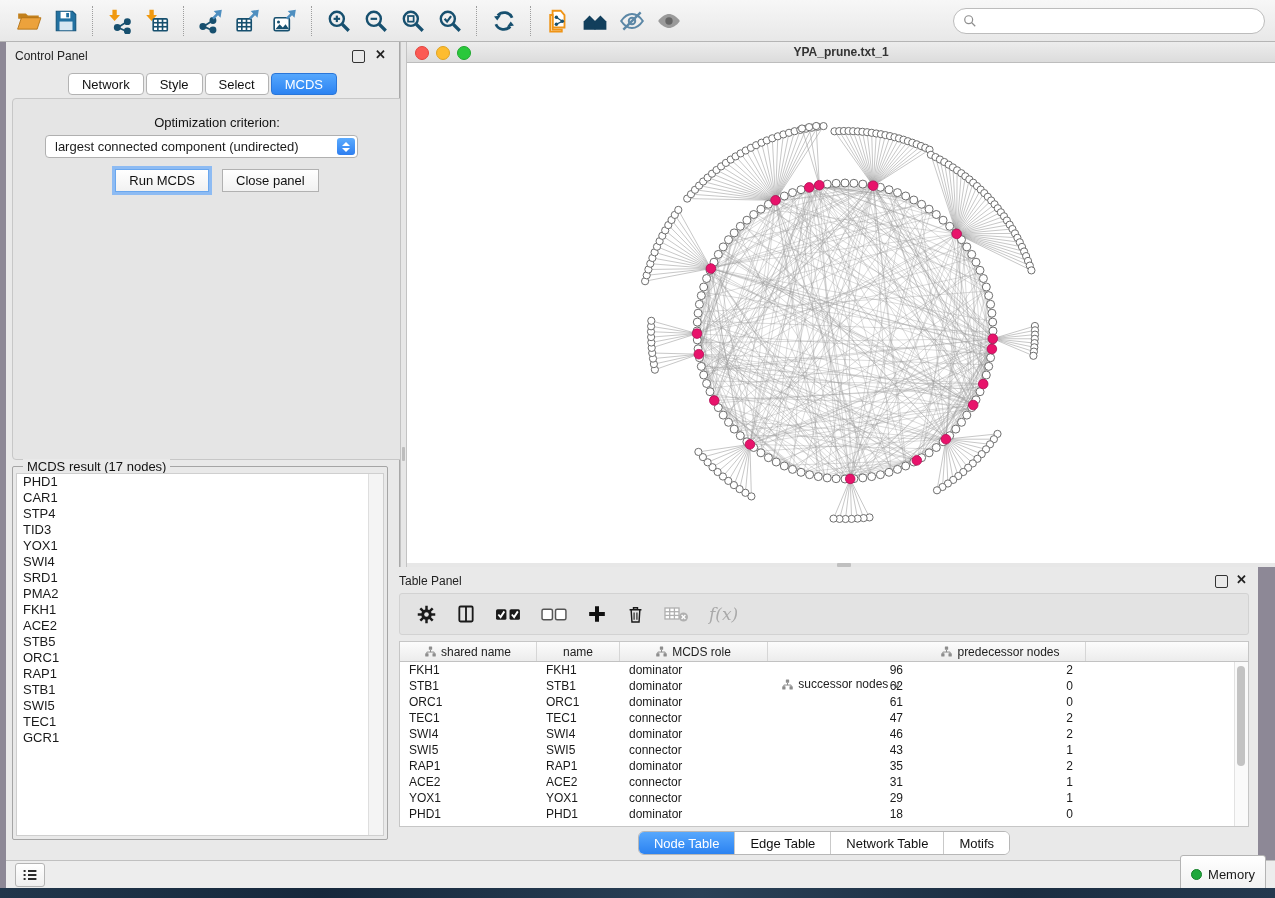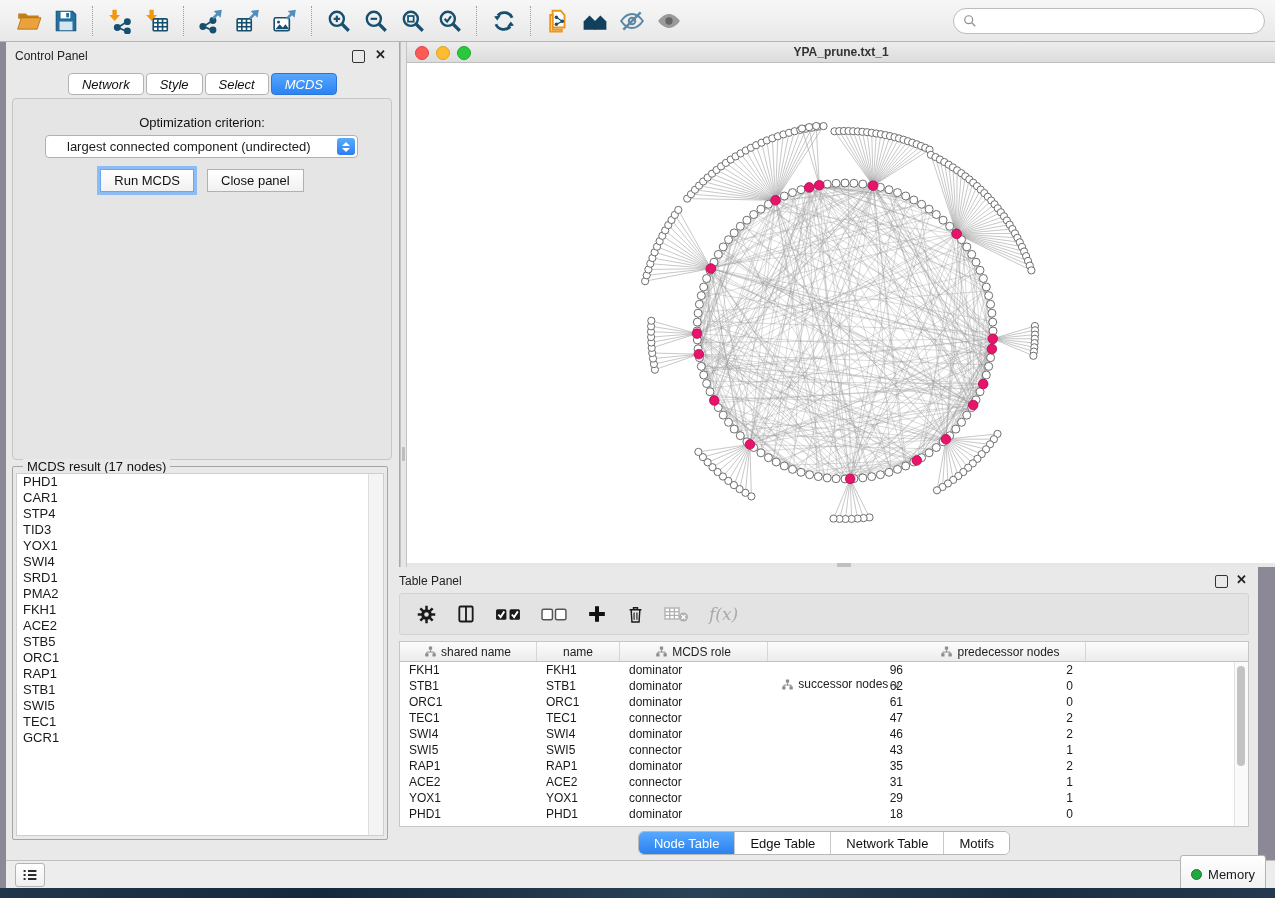--- a/index.html
+++ b/index.html
@@ -28,7 +28,7 @@
   .cp .win-float{right:34px;} .cp .win-close{right:13px;}
   .cp-tabs{position:absolute;left:0;top:31px;width:100%;display:flex;justify-content:center;gap:2px;}
   .cp-tab{height:20px;padding:0 13px;background:#fff;border:1px solid #b3b3b3;border-radius:4px;
-          font-size:13px;display:flex;align-items:center;color:#111;font-style:italic;}
+          font-size:13px;display:flex;align-items:center;color:#111;}
   .cp-tab.active{background:linear-gradient(#55a7fd,#2c83f2);border-color:#2a76d8;color:#fff;}
   .cp-box{position:absolute;left:6px;top:56px;width:378px;height:360px;background:#e5e5e5;
           border:1px solid #c7c7c7;border-radius:4px;}

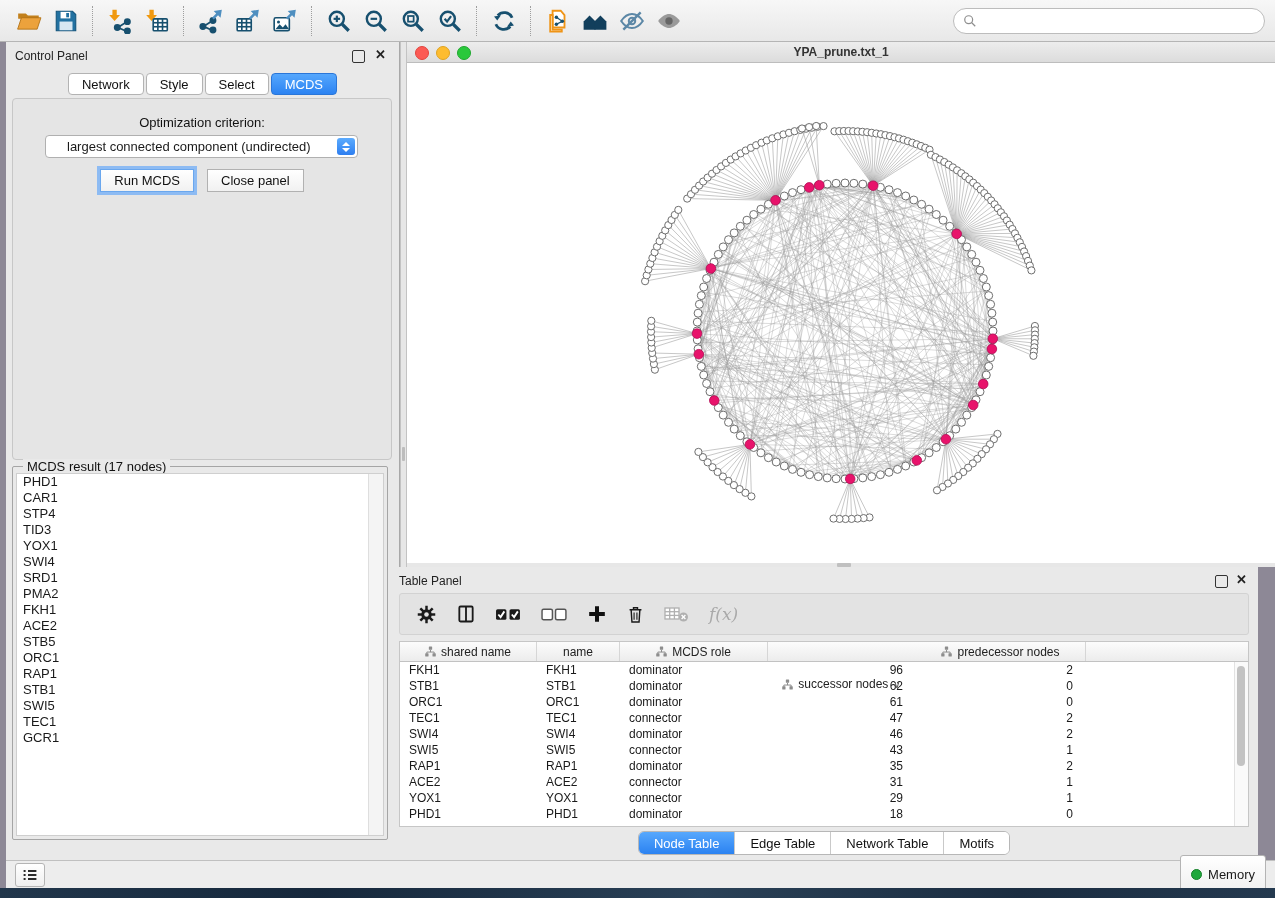--- a/index.html
+++ b/index.html
@@ -31,7 +31,7 @@
           font-size:13px;display:flex;align-items:center;color:#111;}
   .cp-tab.active{background:linear-gradient(#55a7fd,#2c83f2);border-color:#2a76d8;color:#fff;}
   .cp-box{position:absolute;left:6px;top:56px;width:378px;height:360px;background:#e5e5e5;
-          border:1px solid #c7c7c7;border-radius:4px;}
+          border:1px solid #c7c7c7;border-radius:4px;padding-left:30px;}
   .opt-label{position:absolute;left:0;top:16px;width:100%;text-align:center;font-size:13px;color:#111;}
   .dropdown{position:absolute;left:32px;top:36px;width:313px;height:23px;background:#fff;
             border:1px solid #b0b0b0;border-radius:4px;display:flex;align-items:center;box-sizing:border-box;}

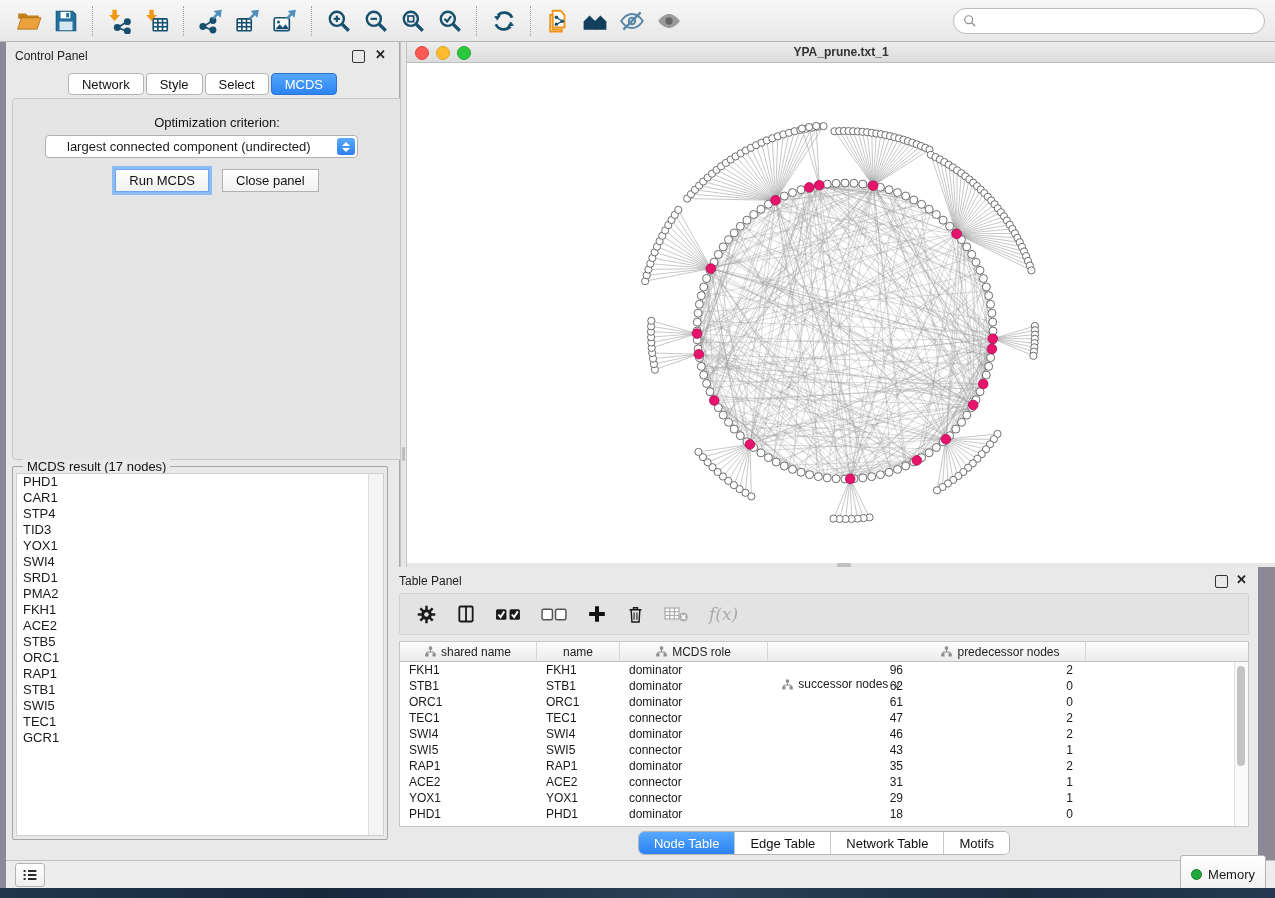--- a/index.html
+++ b/index.html
@@ -35,7 +35,7 @@
   .opt-label{position:absolute;left:0;top:16px;width:100%;text-align:center;font-size:13px;color:#111;}
   .dropdown{position:absolute;left:32px;top:36px;width:313px;height:23px;background:#fff;
             border:1px solid #b0b0b0;border-radius:4px;display:flex;align-items:center;box-sizing:border-box;}
-  .dropdown-text{flex:1;font-size:13px;padding-left:9px;white-space:nowrap;overflow:hidden;margin-left:12px;}
+  .dropdown-text{flex:1;font-size:13px;padding-left:9px;white-space:nowrap;overflow:hidden;}
   .dropdown-stepper{width:18px;height:17px;margin-right:2px;border-radius:3px;
             background:linear-gradient(#5babfe,#2d7ef0);display:flex;flex-direction:column;
             align-items:center;justify-content:center;gap:2px;}

